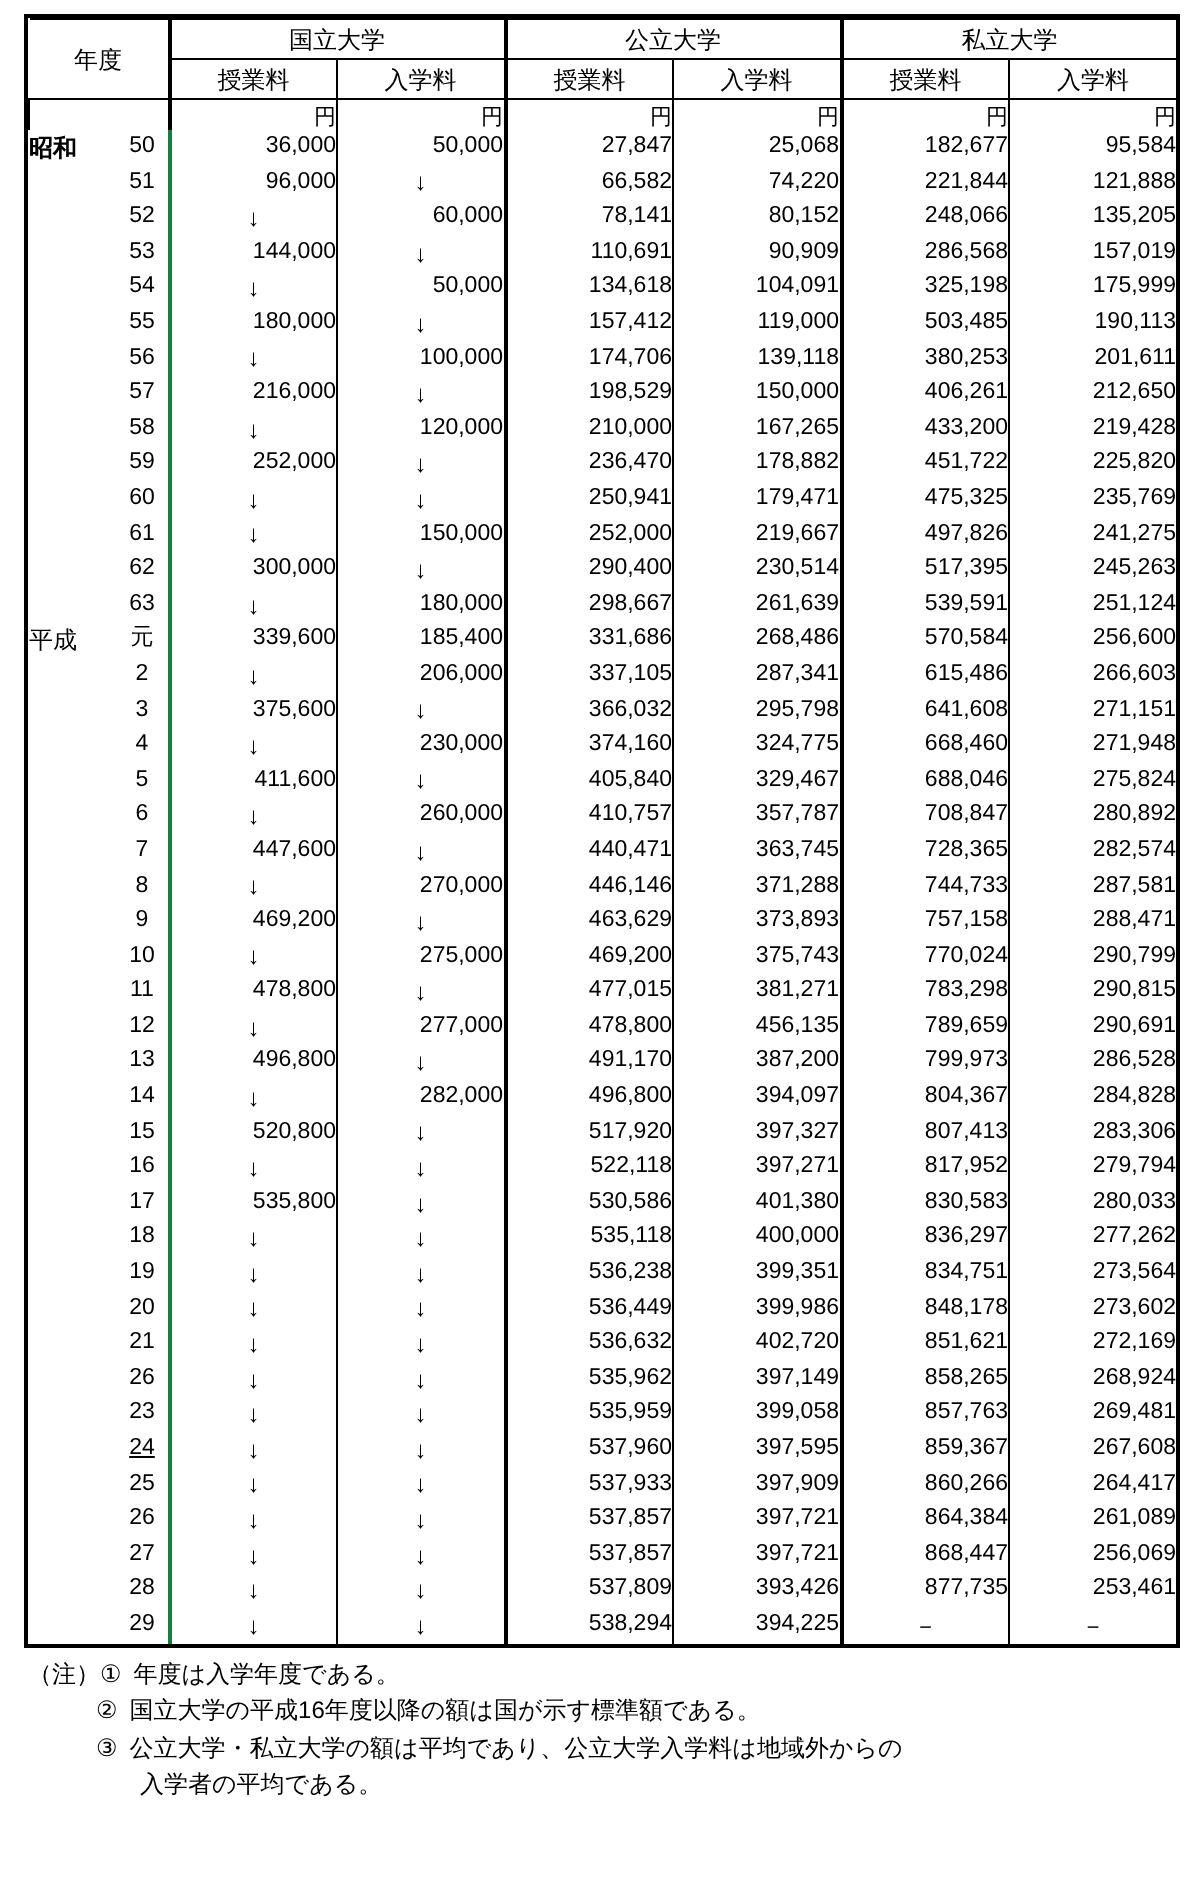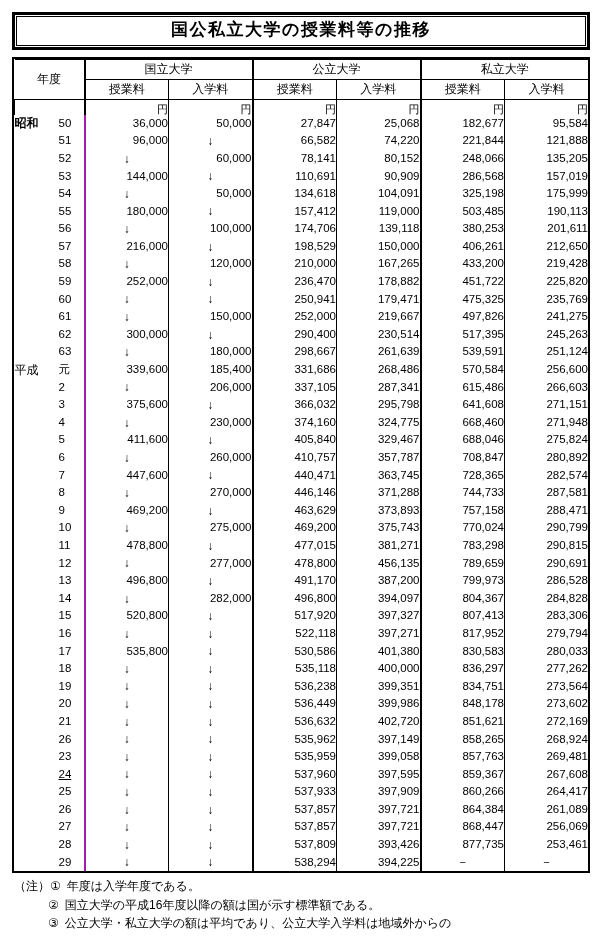--- a/index.html
+++ b/index.html
@@ -170,11 +170,6 @@
 
 <div class="page">
 
-  <div class="title-wrap">
-    <div class="title-inner">
-      <div class="title-text">国公私立大学の授業料等の推移</div>
-    </div>
-  </div>
 
   <div class="tbl-wrap">
     <table class="fees">

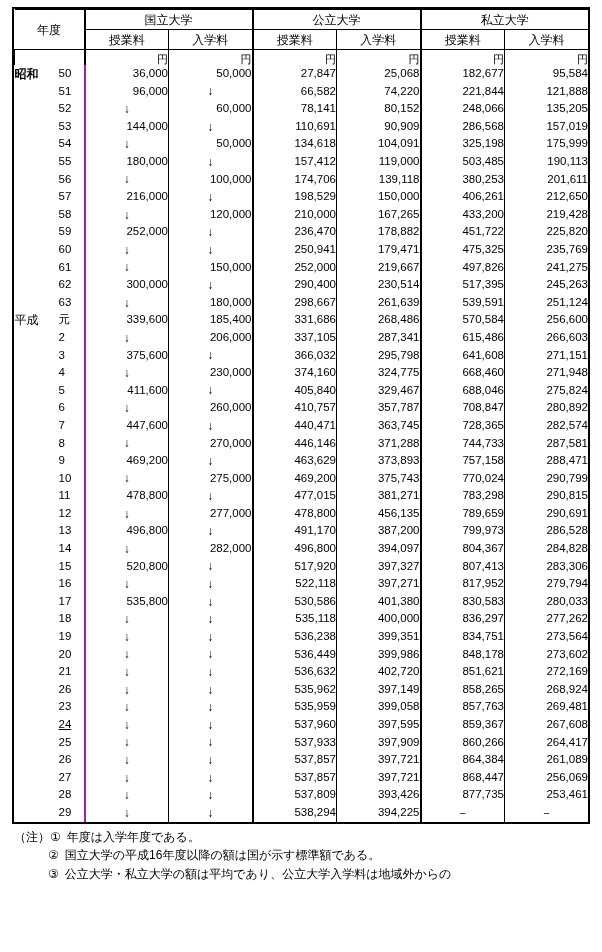--- a/index.html
+++ b/index.html
@@ -132,11 +132,11 @@
     white-space: nowrap;
   }
   .yr-cell {
-    text-align: left;
+    text-align: center;
     padding-right: 2px;
     font-size: 11.5px;
     vertical-align: middle;
-    border-right: 2px solid #a21caf;
+    border-right: 2px solid #15803d;
   }
   .lastrow .dc, .lastrow .yr-cell, .lastrow .era-cell {
     border-bottom: none;

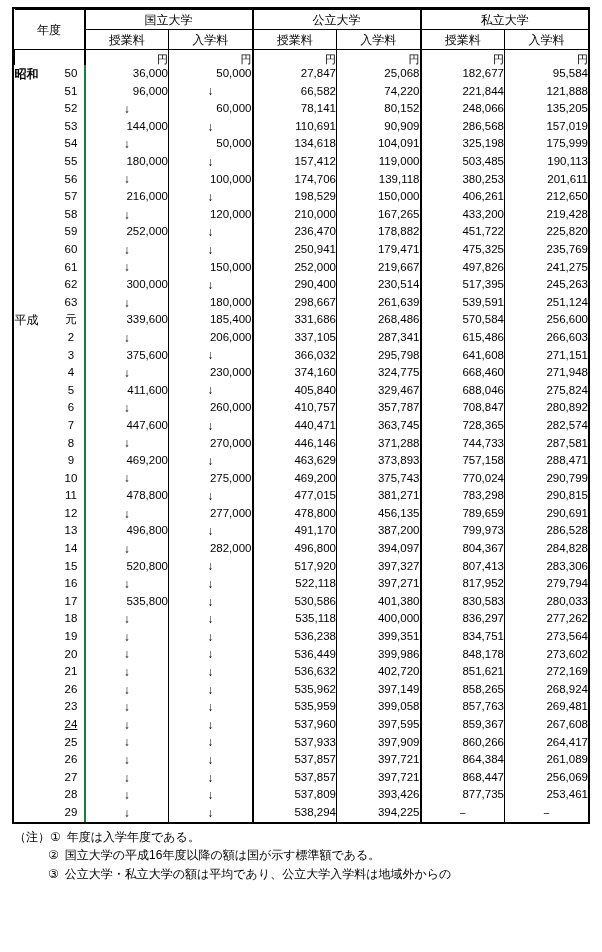--- a/index.html
+++ b/index.html
@@ -657,6 +657,7 @@
       <span class="note-num">③</span>
       <span class="note-body">公立大学・私立大学の額は平均であり、公立大学入学料は地域外からの</span>
     </div>
+    <div class="note-cont">入学者の平均である。</div>
   </div>
 
 </div>

